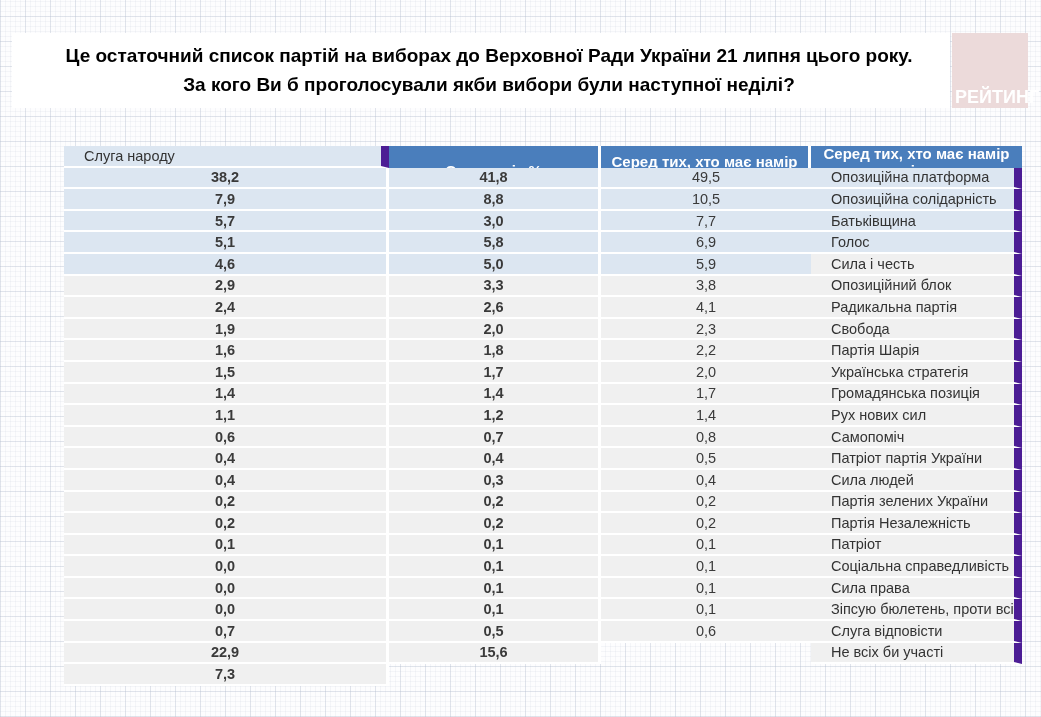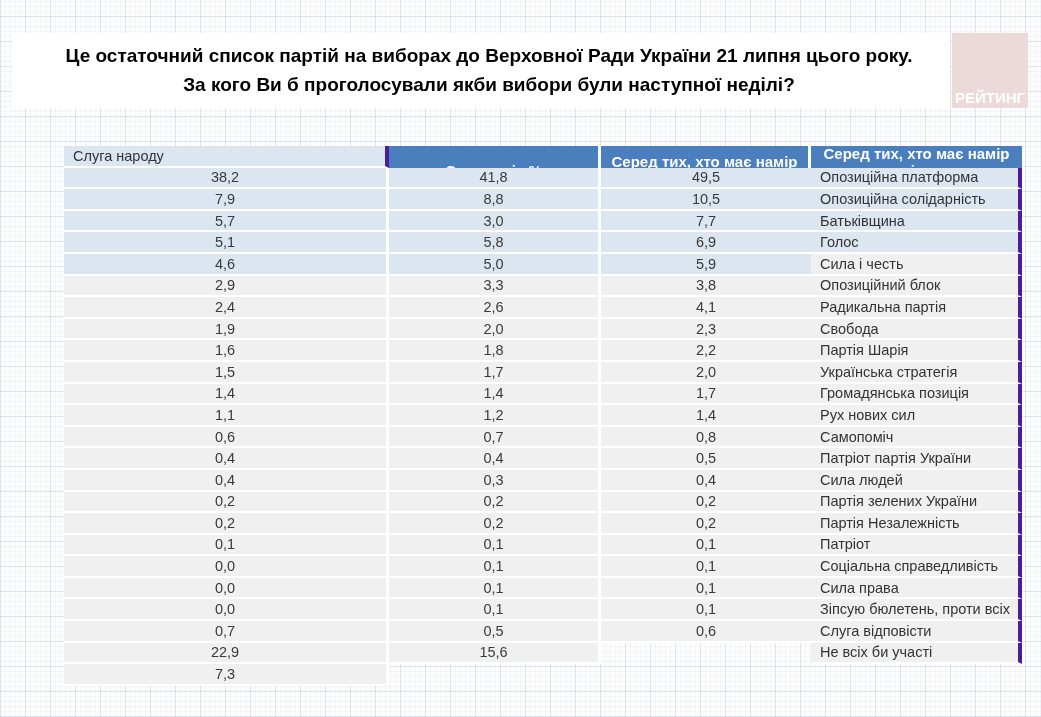--- a/index.html
+++ b/index.html
@@ -26,7 +26,7 @@
     padding:2px 2px 3px 3px;
   }
   .logo span{
-    color:#ffffff;font-weight:bold;font-size:15px;letter-spacing:0px;line-height:15px;white-space:nowrap;
+    color:#ffffff;font-weight:bold;font-size:18px;letter-spacing:0px;line-height:15px;white-space:nowrap;
   }
   .poll-table{
     position:absolute;left:64px;top:146px;width:958px;

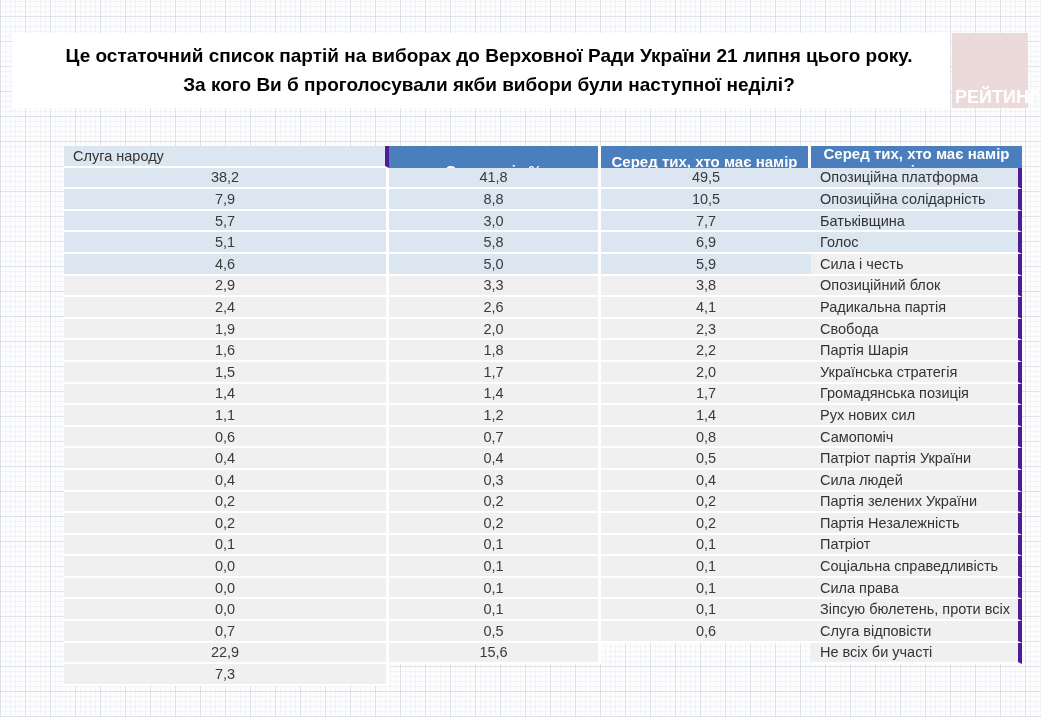--- a/index.html
+++ b/index.html
@@ -55,7 +55,7 @@
     display:flex;align-items:center;
   }
   .trow.hl .cell.body{background:#dce6f1;}
-  .cell.name{justify-content:flex-start;padding-left:9px;border-right:4px solid #4c1d95;color:#333333;}
+  .cell.name{justify-content:flex-start;padding-left:20px;border-right:8px solid #4c1d95;color:#333333;}
   .cell.num{justify-content:center;}
   .cell.c1,.cell.c2{border-right:3px solid #ffffff;}
   .cell.empty{background:transparent !important;border:none !important;}

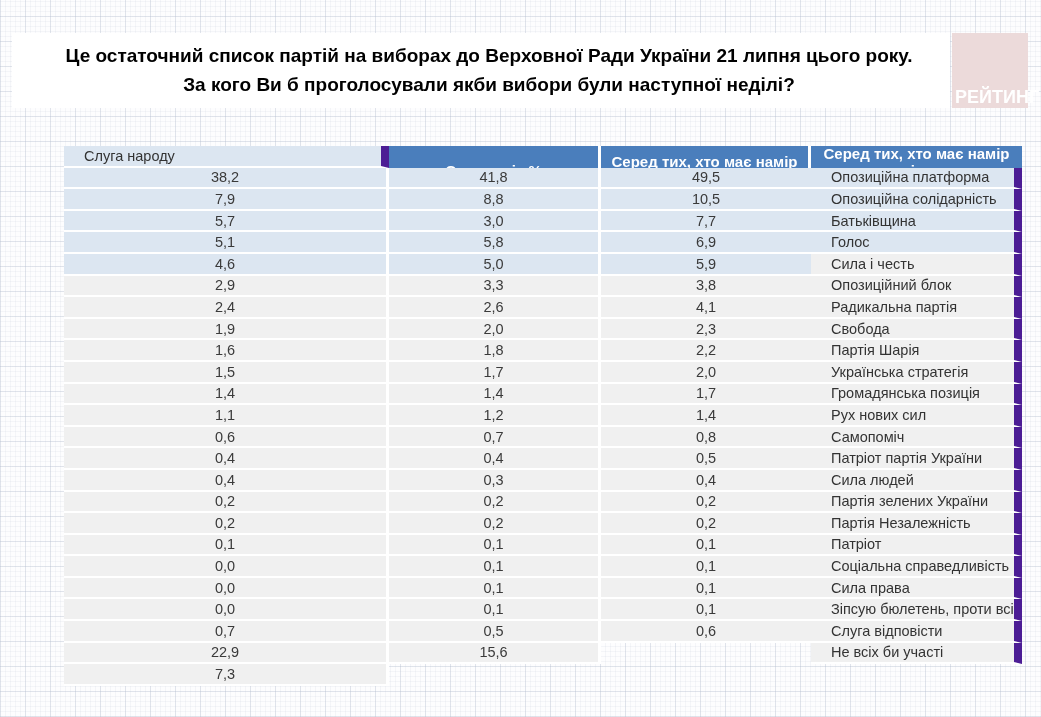--- a/index.html
+++ b/index.html
@@ -57,7 +57,7 @@
   .trow.hl .cell.body{background:#dce6f1;}
   .cell.name{justify-content:flex-start;padding-left:20px;border-right:8px solid #4c1d95;color:#333333;}
   .cell.num{justify-content:center;}
-  .cell.c1,.cell.c2{border-right:3px solid #ffffff;}
+  .cell.c1,.cell.c2{border-right:3px solid #ffffff;font-weight:bold;}
   .cell.empty{background:transparent !important;border:none !important;}
 </style>
 </head>

